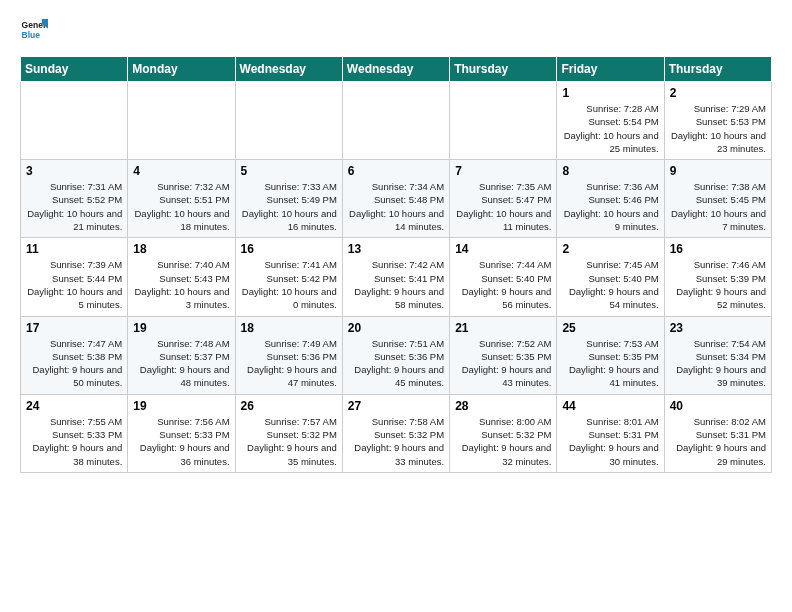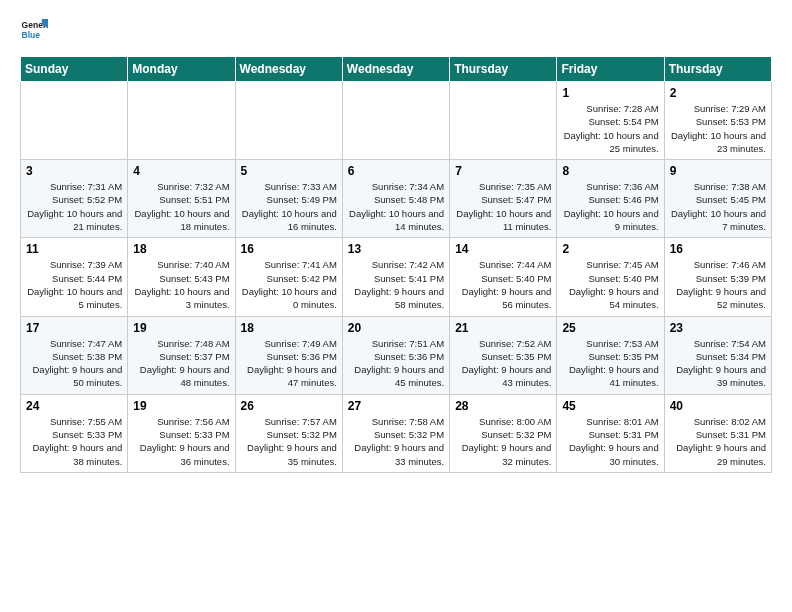--- a/index.html
+++ b/index.html
@@ -245,7 +245,7 @@
             <div class="day-info">Sunrise: 8:00 AM<br>Sunset: 5:32 PM<br>Daylight: 9 hours and 32 minutes.</div>
           </td>
           <td>
-            <span class="day-number">45</span>
+            <span class="day-number">44</span>
             <div class="day-info">Sunrise: 8:01 AM<br>Sunset: 5:31 PM<br>Daylight: 9 hours and 30 minutes.</div>
           </td>
           <td>

